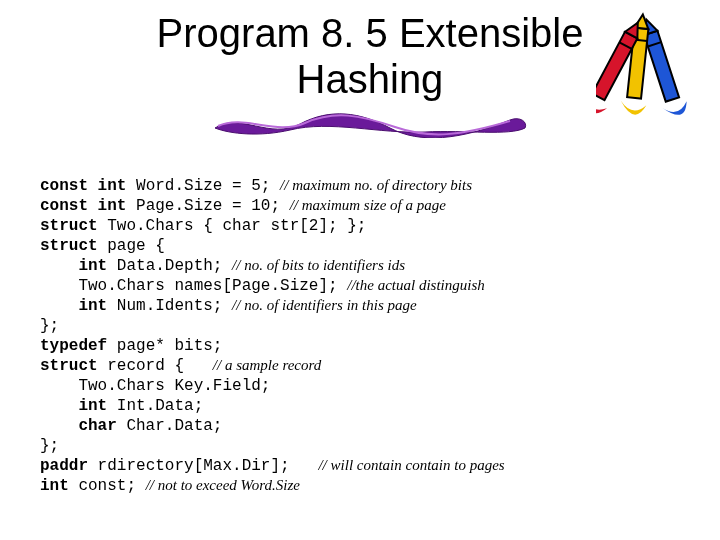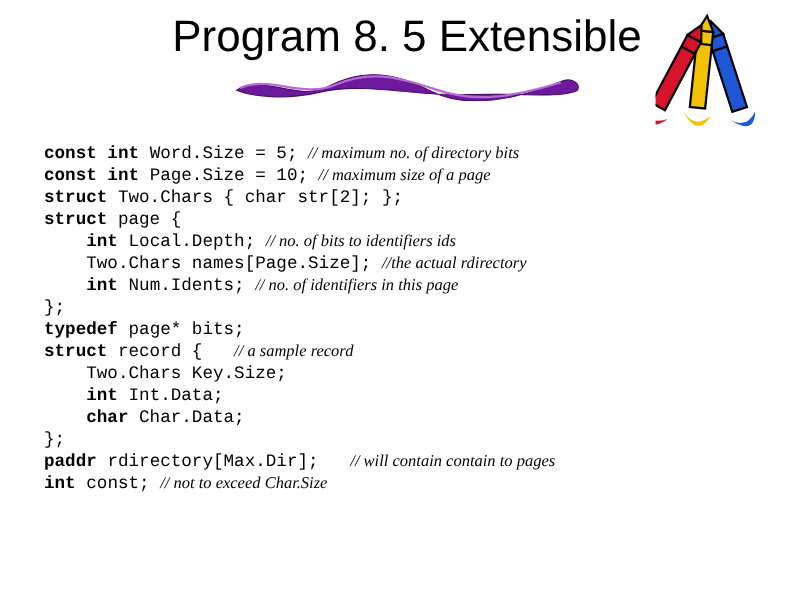--- a/index.html
+++ b/index.html
@@ -61,6 +61,7 @@
 
   <h1 class="title">
     <span>Program 8. 5 Extensible</span><br>
+    <span>Hashing</span>
   </h1>
 
   <div class="underline-wrap">

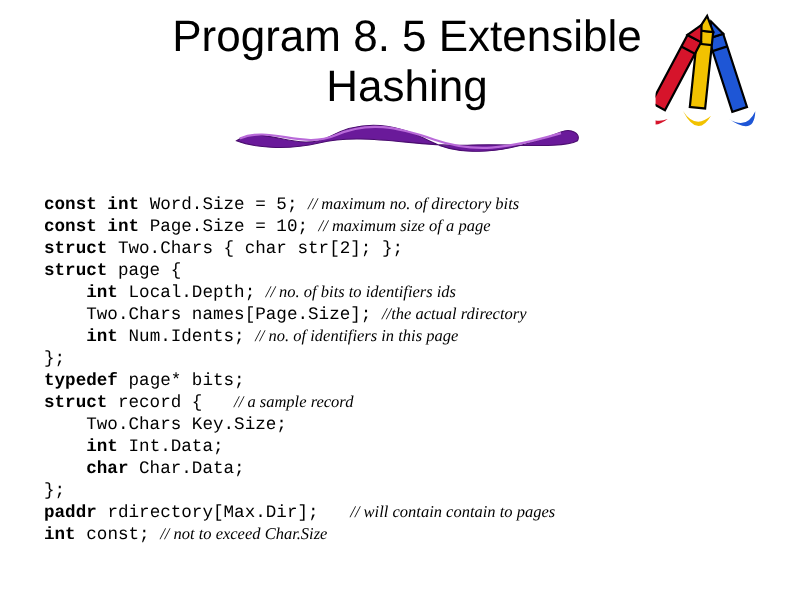--- a/index.html
+++ b/index.html
@@ -76,7 +76,7 @@
 <span><span class="kw">const int</span><span> Page.Size = 10; </span><span class="cm">// maximum size of a page</span></span>
 <span><span class="kw">struct</span><span> Two.Chars { char str[2]; };</span></span>
 <span><span class="kw">struct</span><span> page {</span></span>
-<span><span class="kw">    int</span><span> Local.Depth; </span><span class="cm">// no. of bits to identifiers ids</span></span>
+<span><span class="kw">    int</span><span> Data.Depth; </span><span class="cm">// no. of bits to identifiers ids</span></span>
 <span><span>    Two.Chars names[Page.Size]; </span><span class="cm">//the actual rdirectory</span></span>
 <span><span class="kw">    int</span><span> Num.Idents; </span><span class="cm">// no. of identifiers in this page</span></span>
 <span><span>};</span></span>

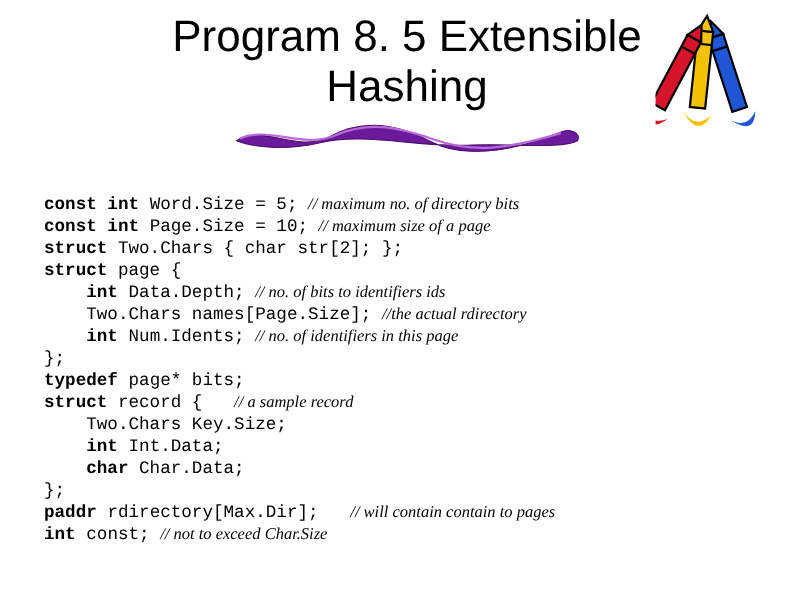--- a/index.html
+++ b/index.html
@@ -77,7 +77,7 @@
 <span><span class="kw">struct</span><span> Two.Chars { char str[2]; };</span></span>
 <span><span class="kw">struct</span><span> page {</span></span>
 <span><span class="kw">    int</span><span> Data.Depth; </span><span class="cm">// no. of bits to identifiers ids</span></span>
-<span><span>    Two.Chars names[Page.Size]; </span><span class="cm">//the actual rdirectory</span></span>
+<span><span>    Two.Chars names[Page.Size]; </span><span class="cm">//the actual distinguish</span></span>
 <span><span class="kw">    int</span><span> Num.Idents; </span><span class="cm">// no. of identifiers in this page</span></span>
 <span><span>};</span></span>
 <span><span class="kw">typedef</span><span> page* bits;</span></span>

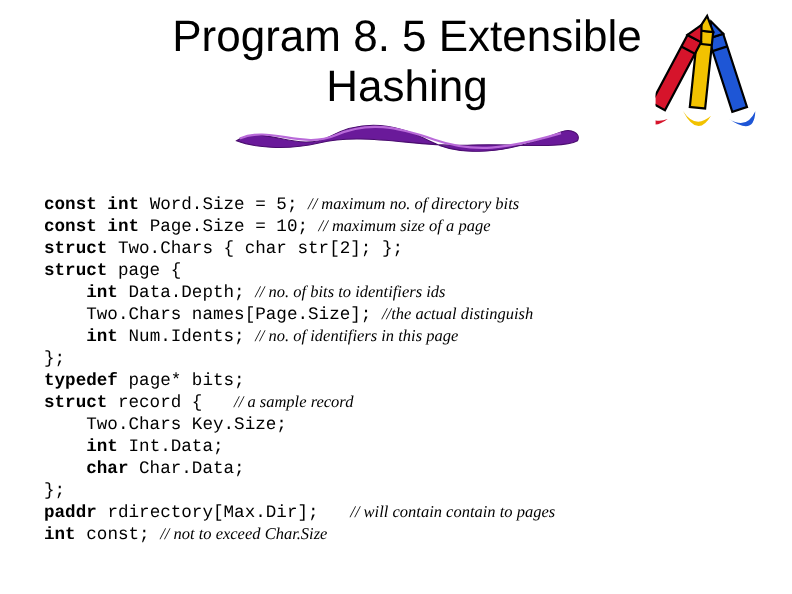--- a/index.html
+++ b/index.html
@@ -82,7 +82,7 @@
 <span><span>};</span></span>
 <span><span class="kw">typedef</span><span> page* bits;</span></span>
 <span><span class="kw">struct</span><span> record {   </span><span class="cm">// a sample record</span></span>
-<span><span>    Two.Chars Key.Size;</span></span>
+<span><span>    Two.Chars Key.Field;</span></span>
 <span><span class="kw">    int</span><span> Int.Data;</span></span>
 <span><span class="kw">    char</span><span> Char.Data;</span></span>
 <span><span>};</span></span>

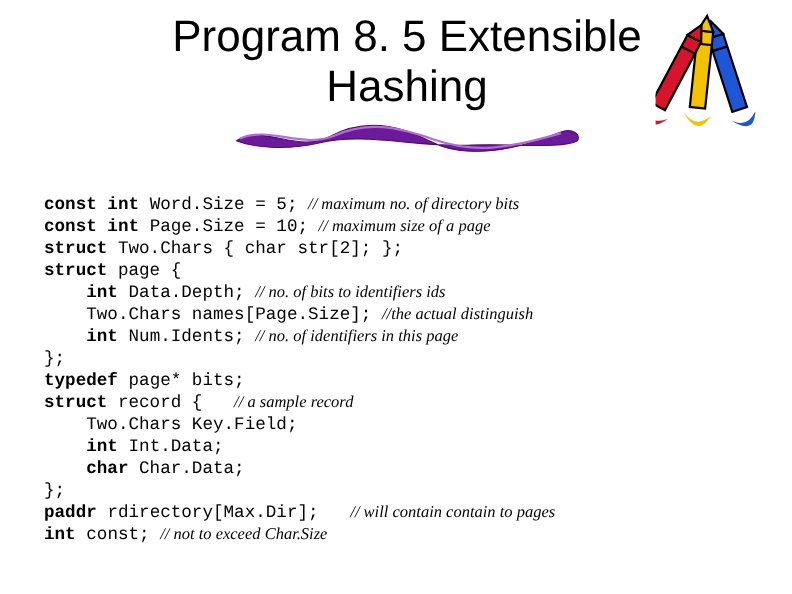--- a/index.html
+++ b/index.html
@@ -87,7 +87,7 @@
 <span><span class="kw">    char</span><span> Char.Data;</span></span>
 <span><span>};</span></span>
 <span><span class="kw">paddr</span><span> rdirectory[Max.Dir];   </span><span class="cm">// will contain contain to pages</span></span>
-<span><span class="kw">int</span><span> const; </span><span class="cm">// not to exceed Char.Size</span></span>
+<span><span class="kw">int</span><span> const; </span><span class="cm">// not to exceed Word.Size</span></span>
   </div>
 
   <div class="crayons">

